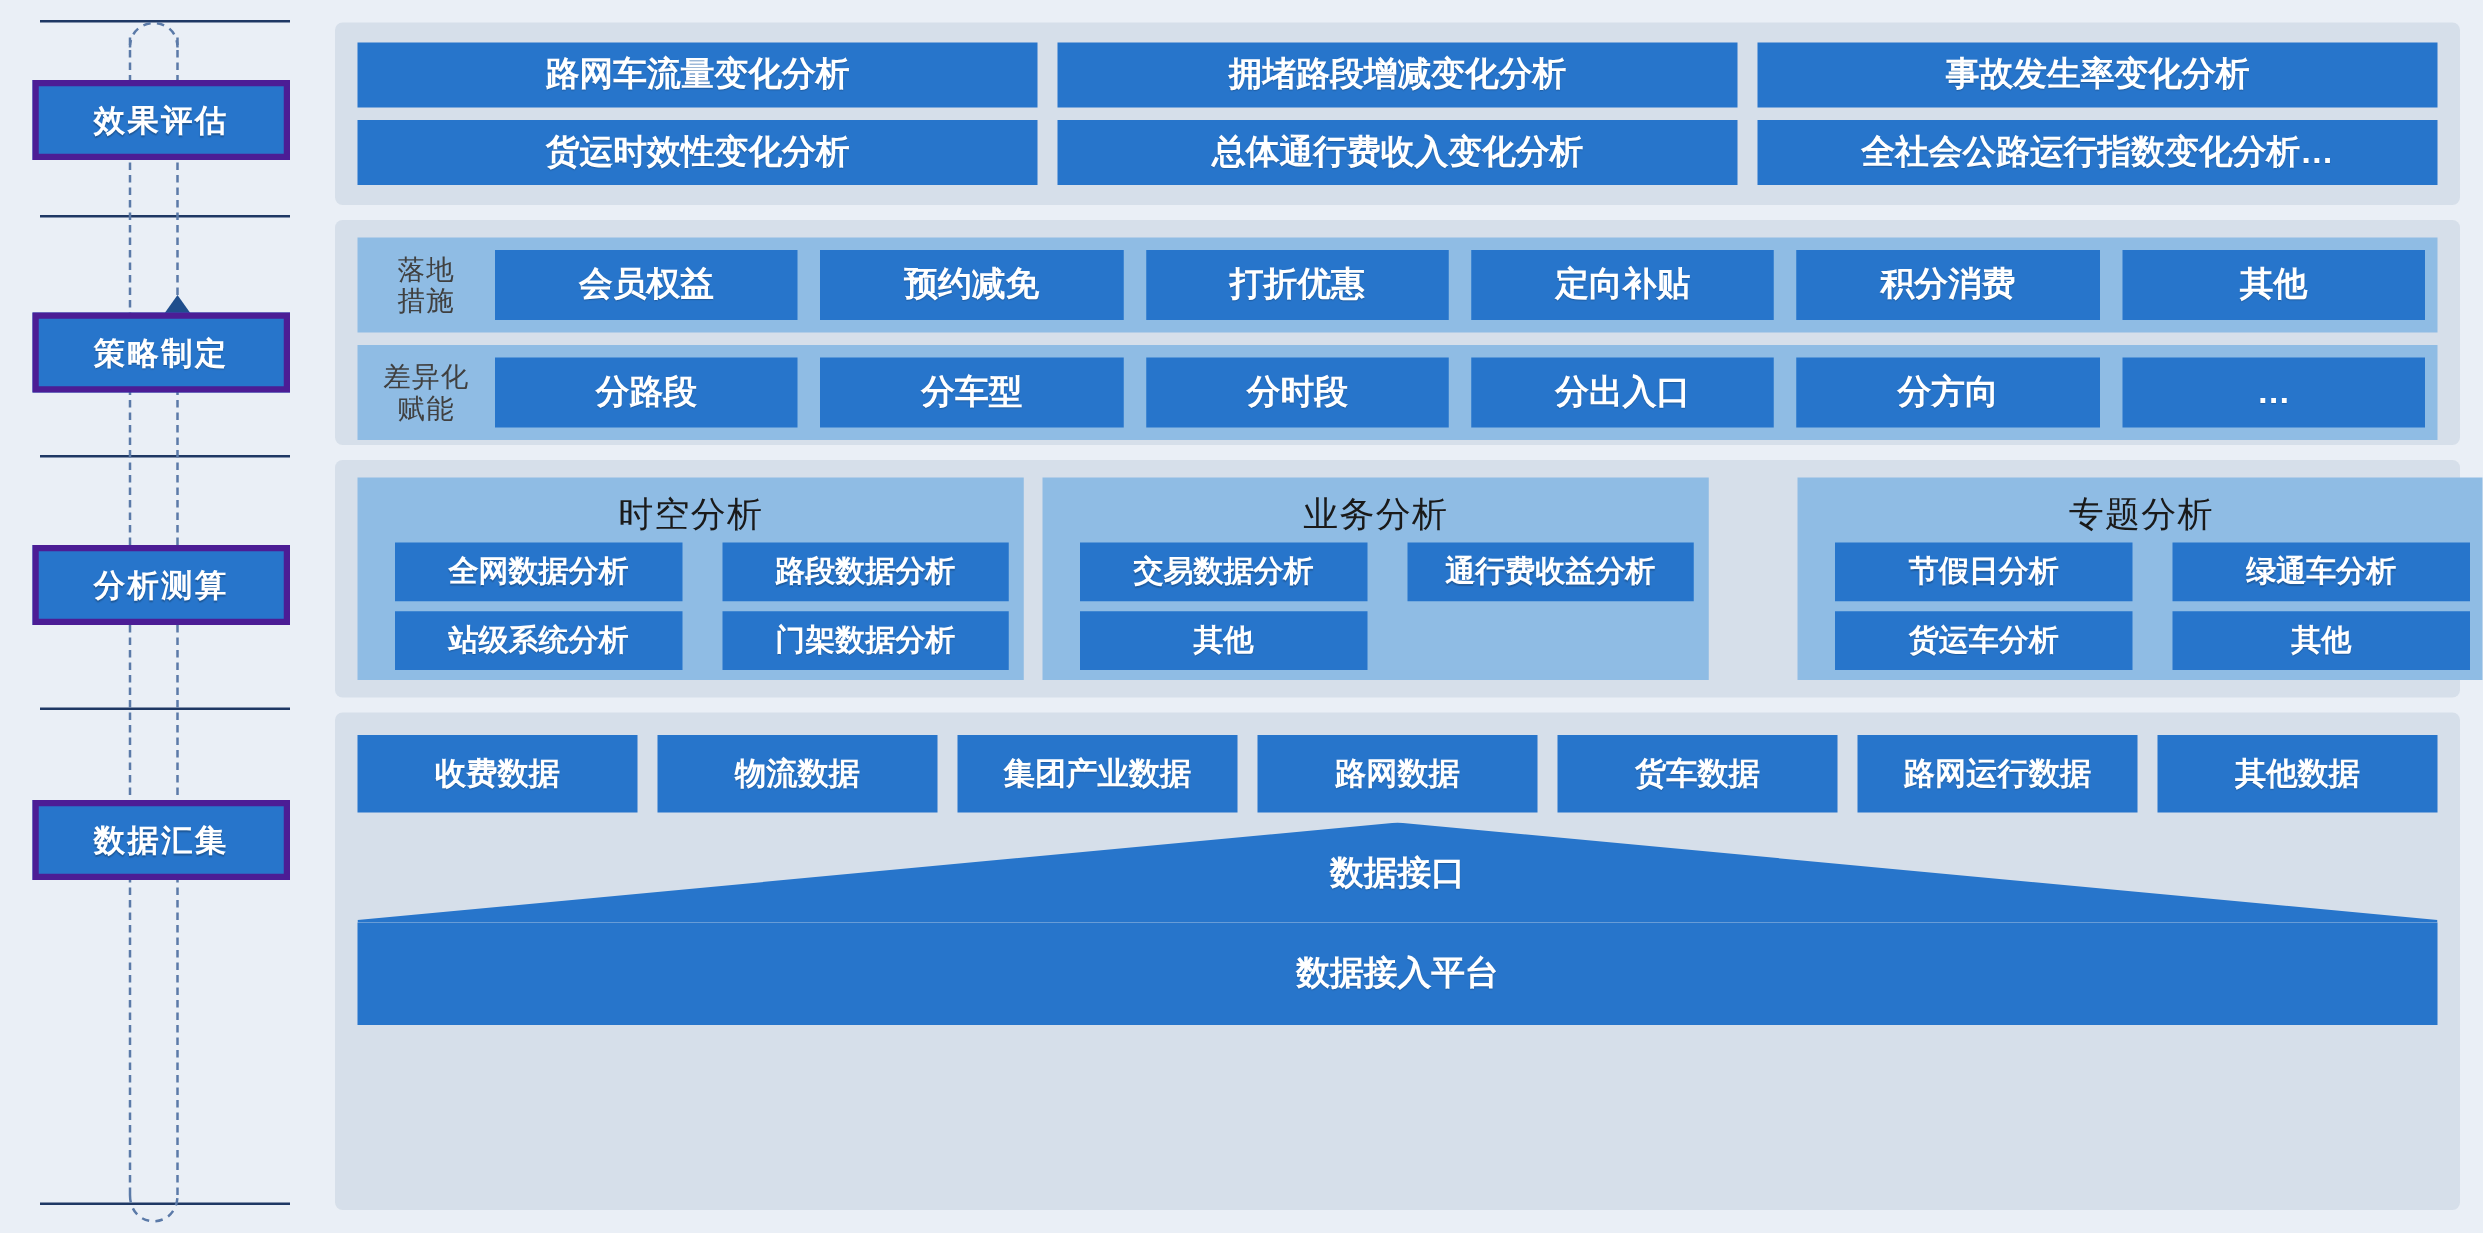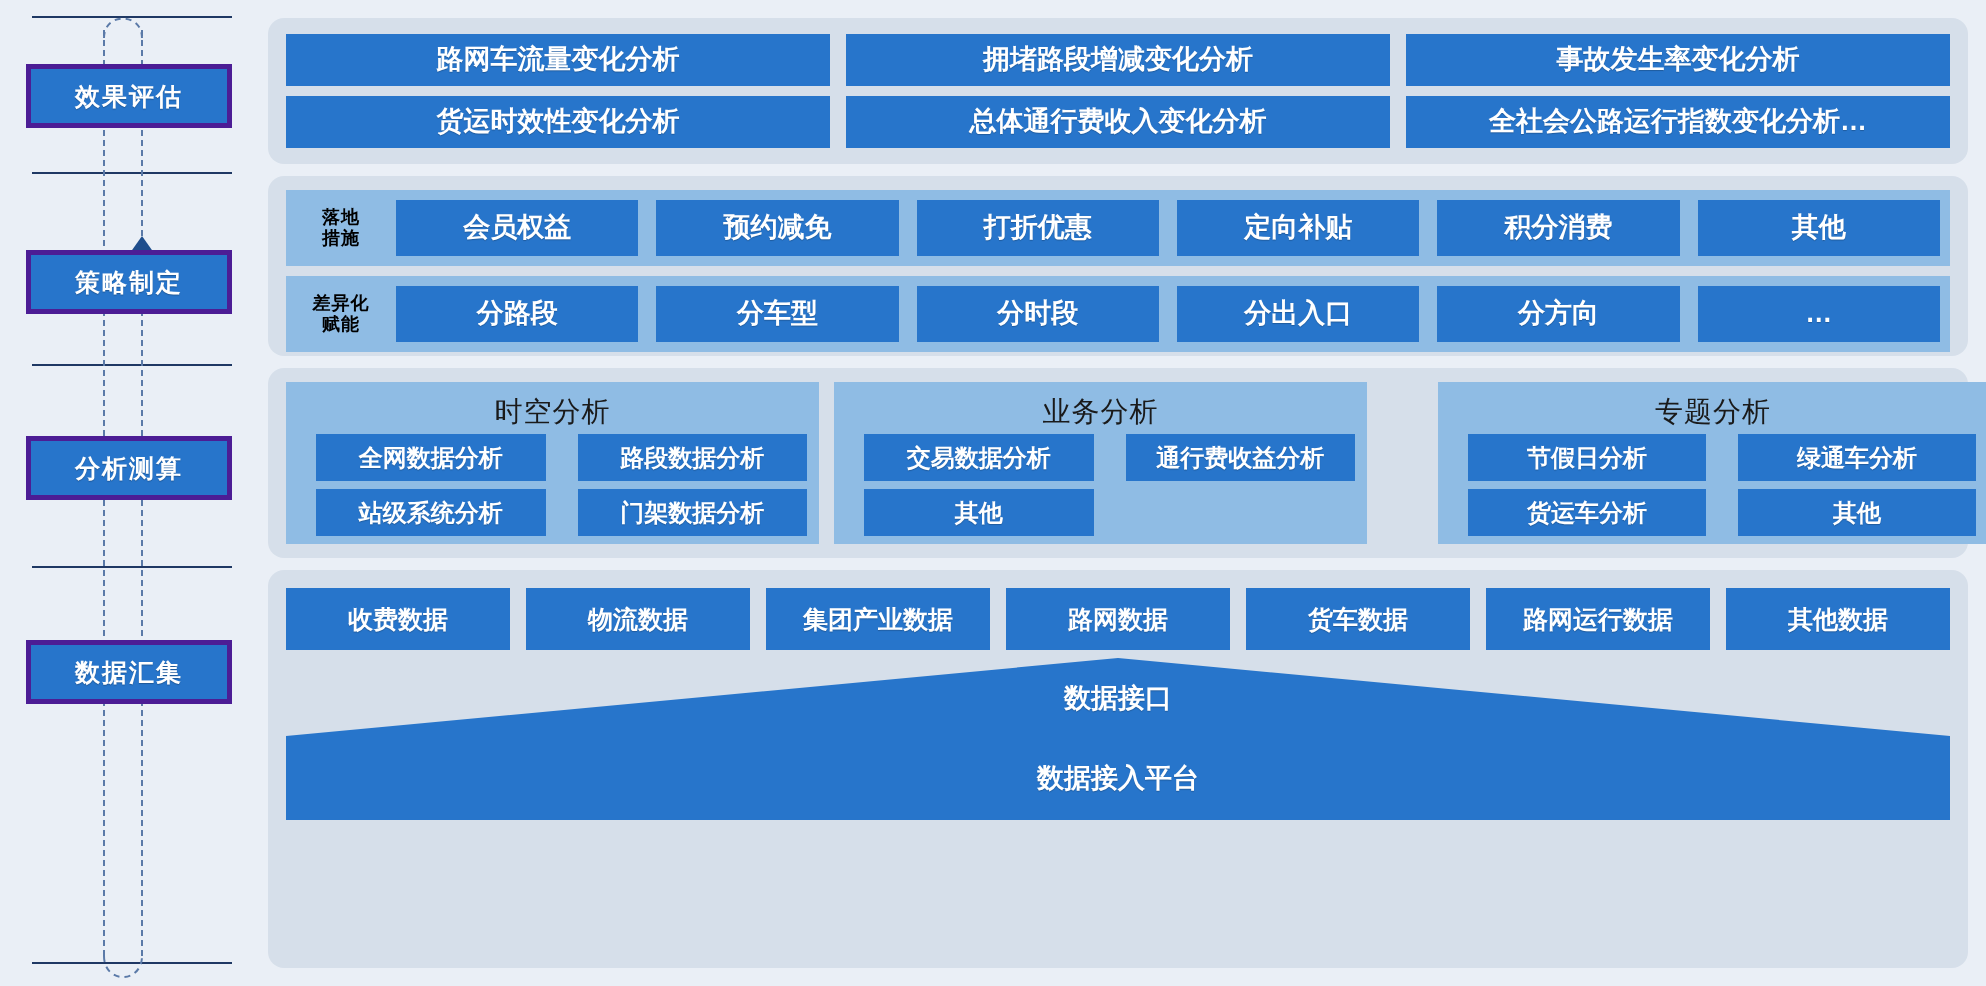--- a/index.html
+++ b/index.html
@@ -31,7 +31,7 @@
   .panel {
     position: absolute;
     background: #d6dfea;
-    border-radius: 16px;
+    border-radius: 6px;
   }
 
   

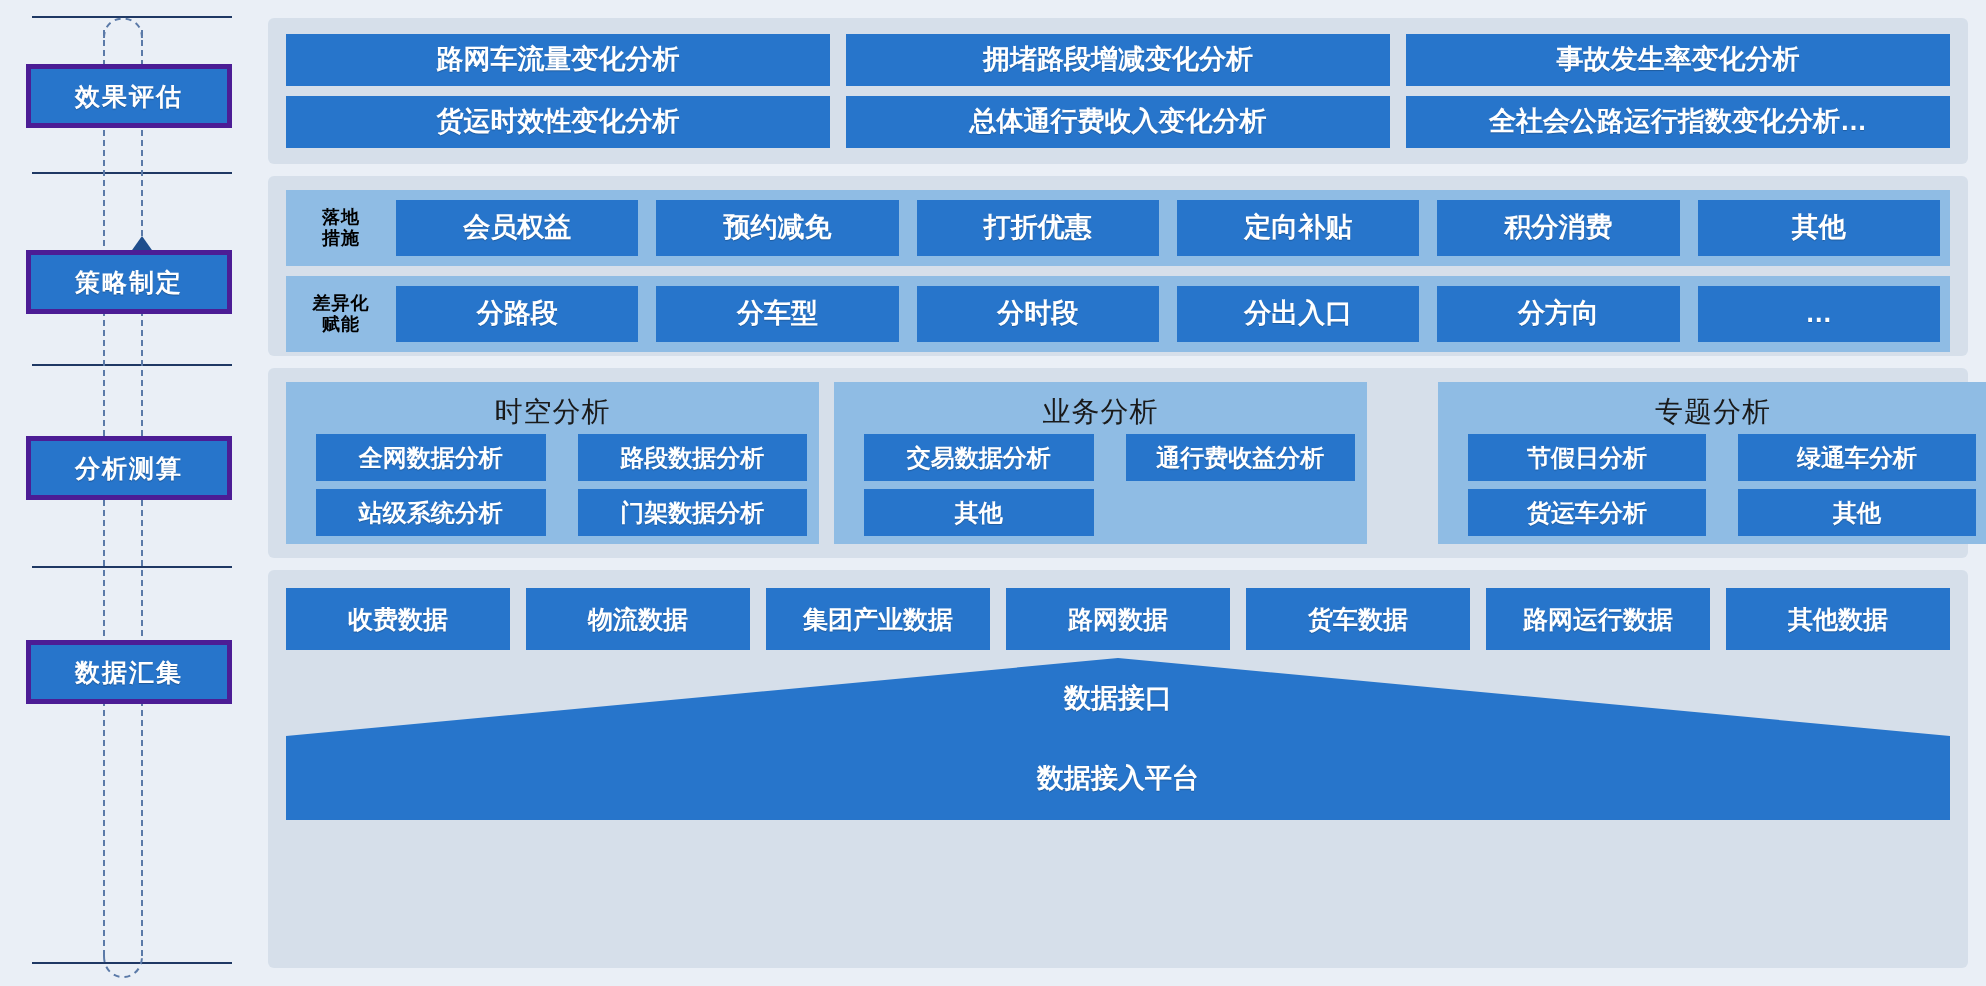--- a/index.html
+++ b/index.html
@@ -66,7 +66,7 @@
   #strat-row-1 { top: 100px; }
   .strat-label {
     width: 110px; flex: 0 0 110px;
-    text-align: center; color: #000000; font-size: 18px; font-weight: 700;
+    text-align: center; color: #404040; font-size: 22px; font-weight: 400;
     line-height: 1.15; letter-spacing: 1px;
   }
   .strat-items { flex: 1; display: grid; grid-template-columns: repeat(6, 1fr); gap: 18px; padding-right: 10px; }

